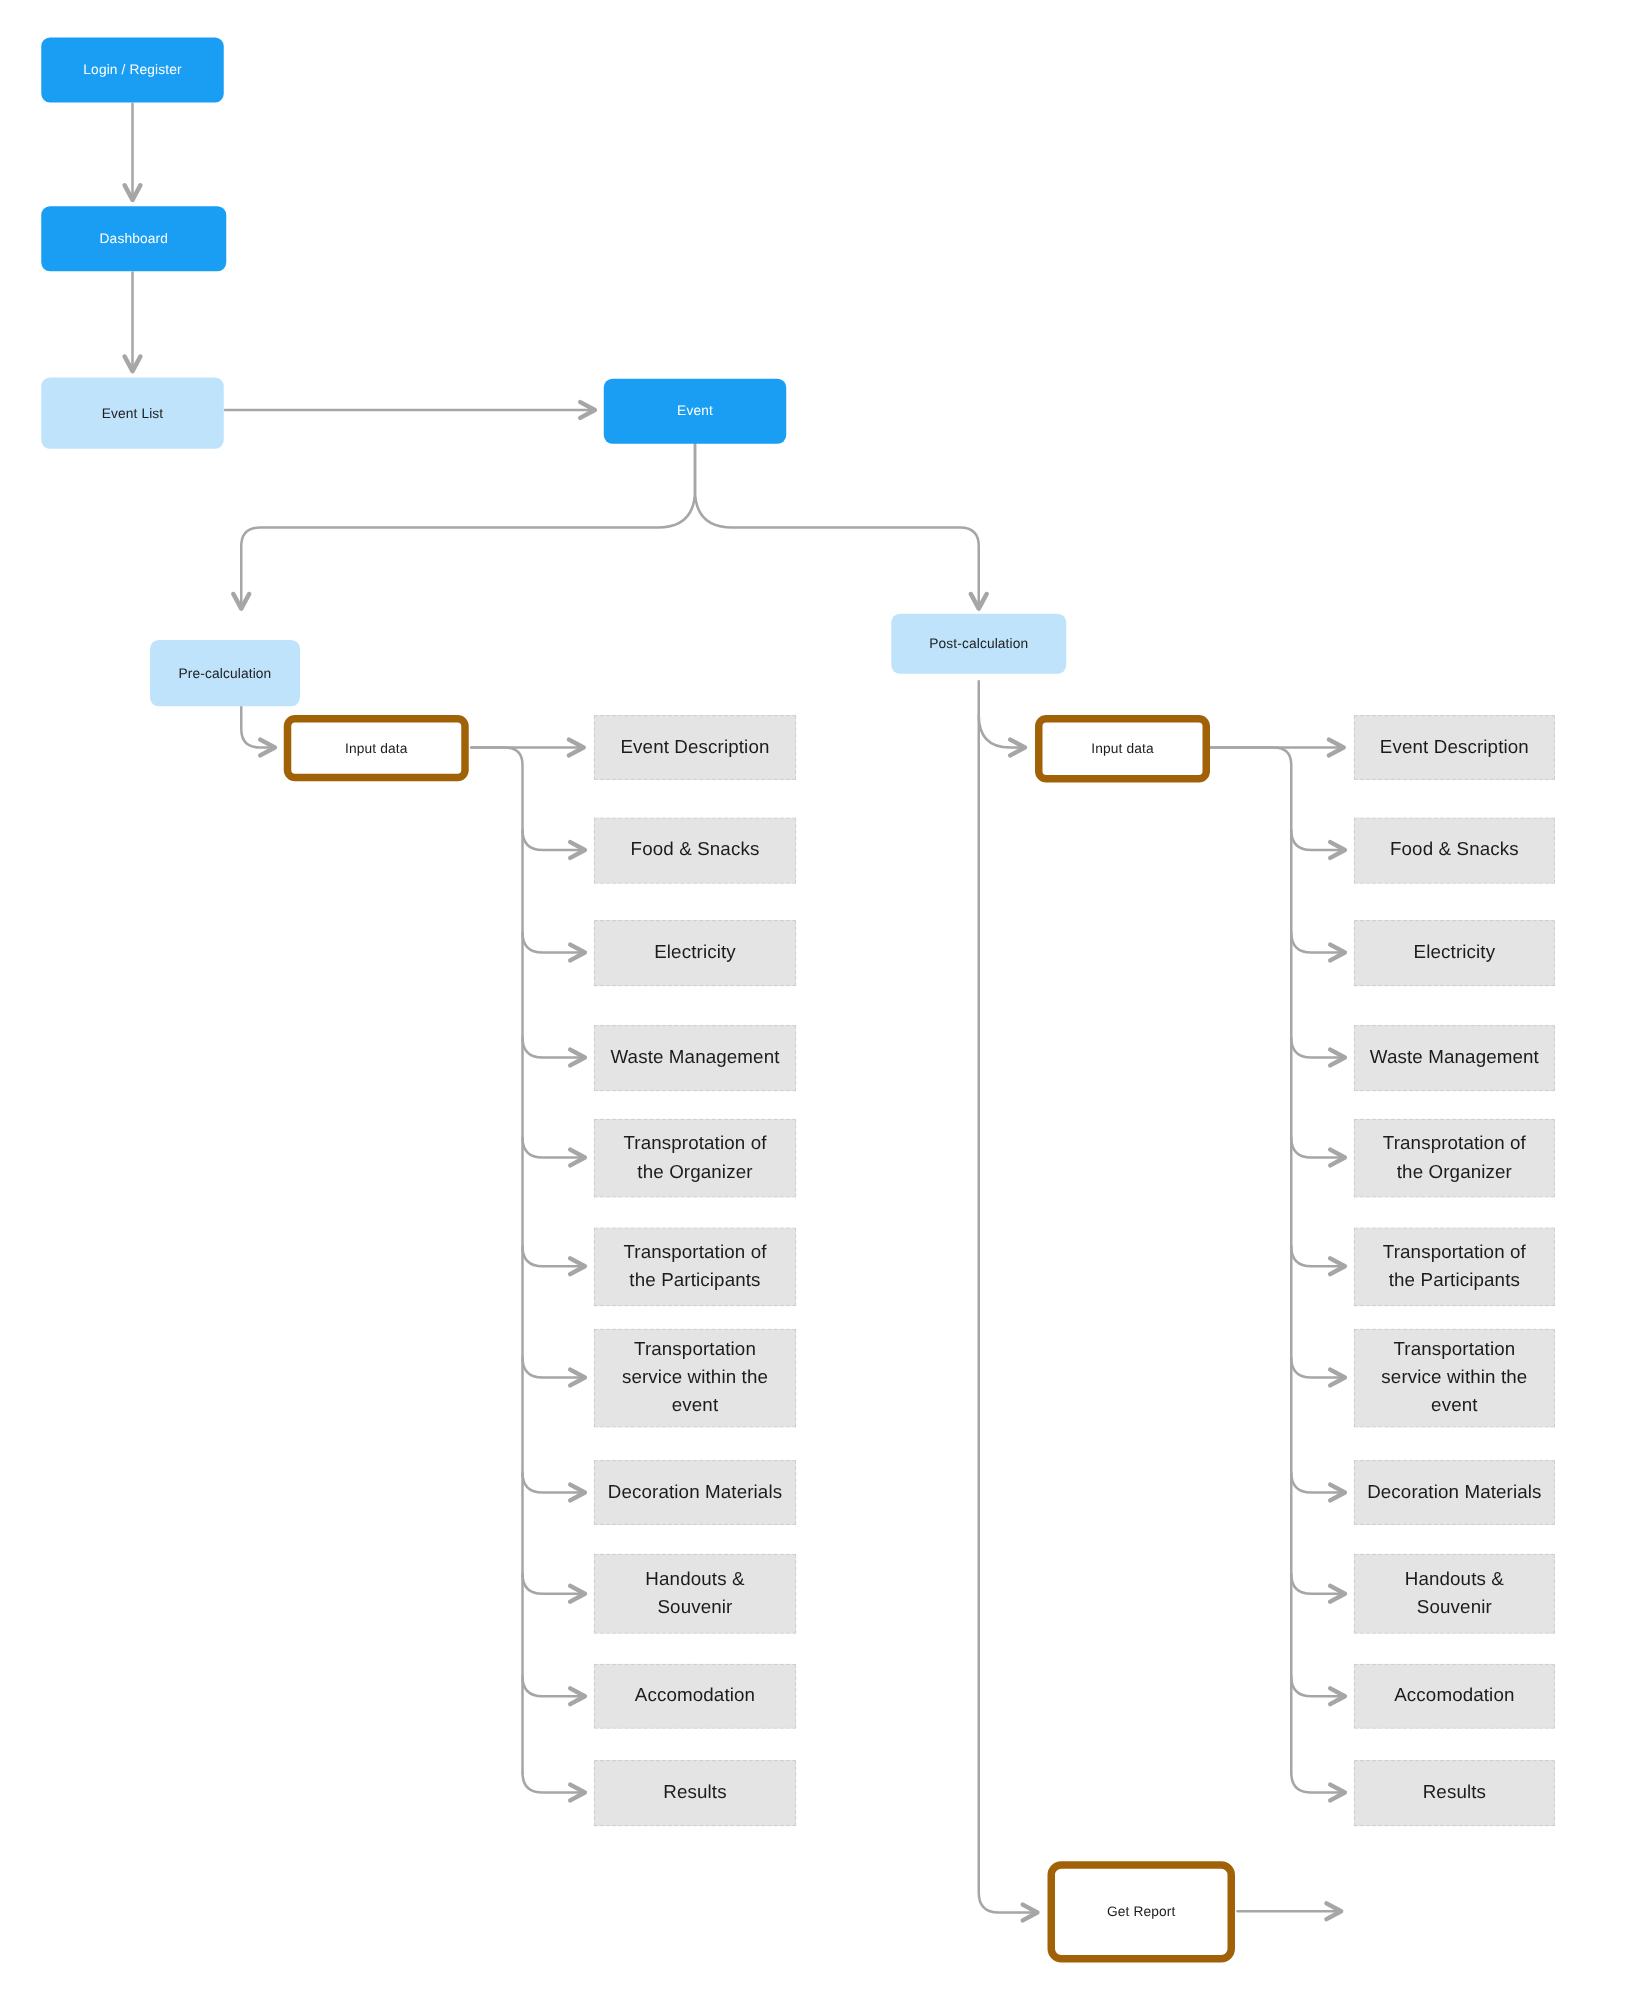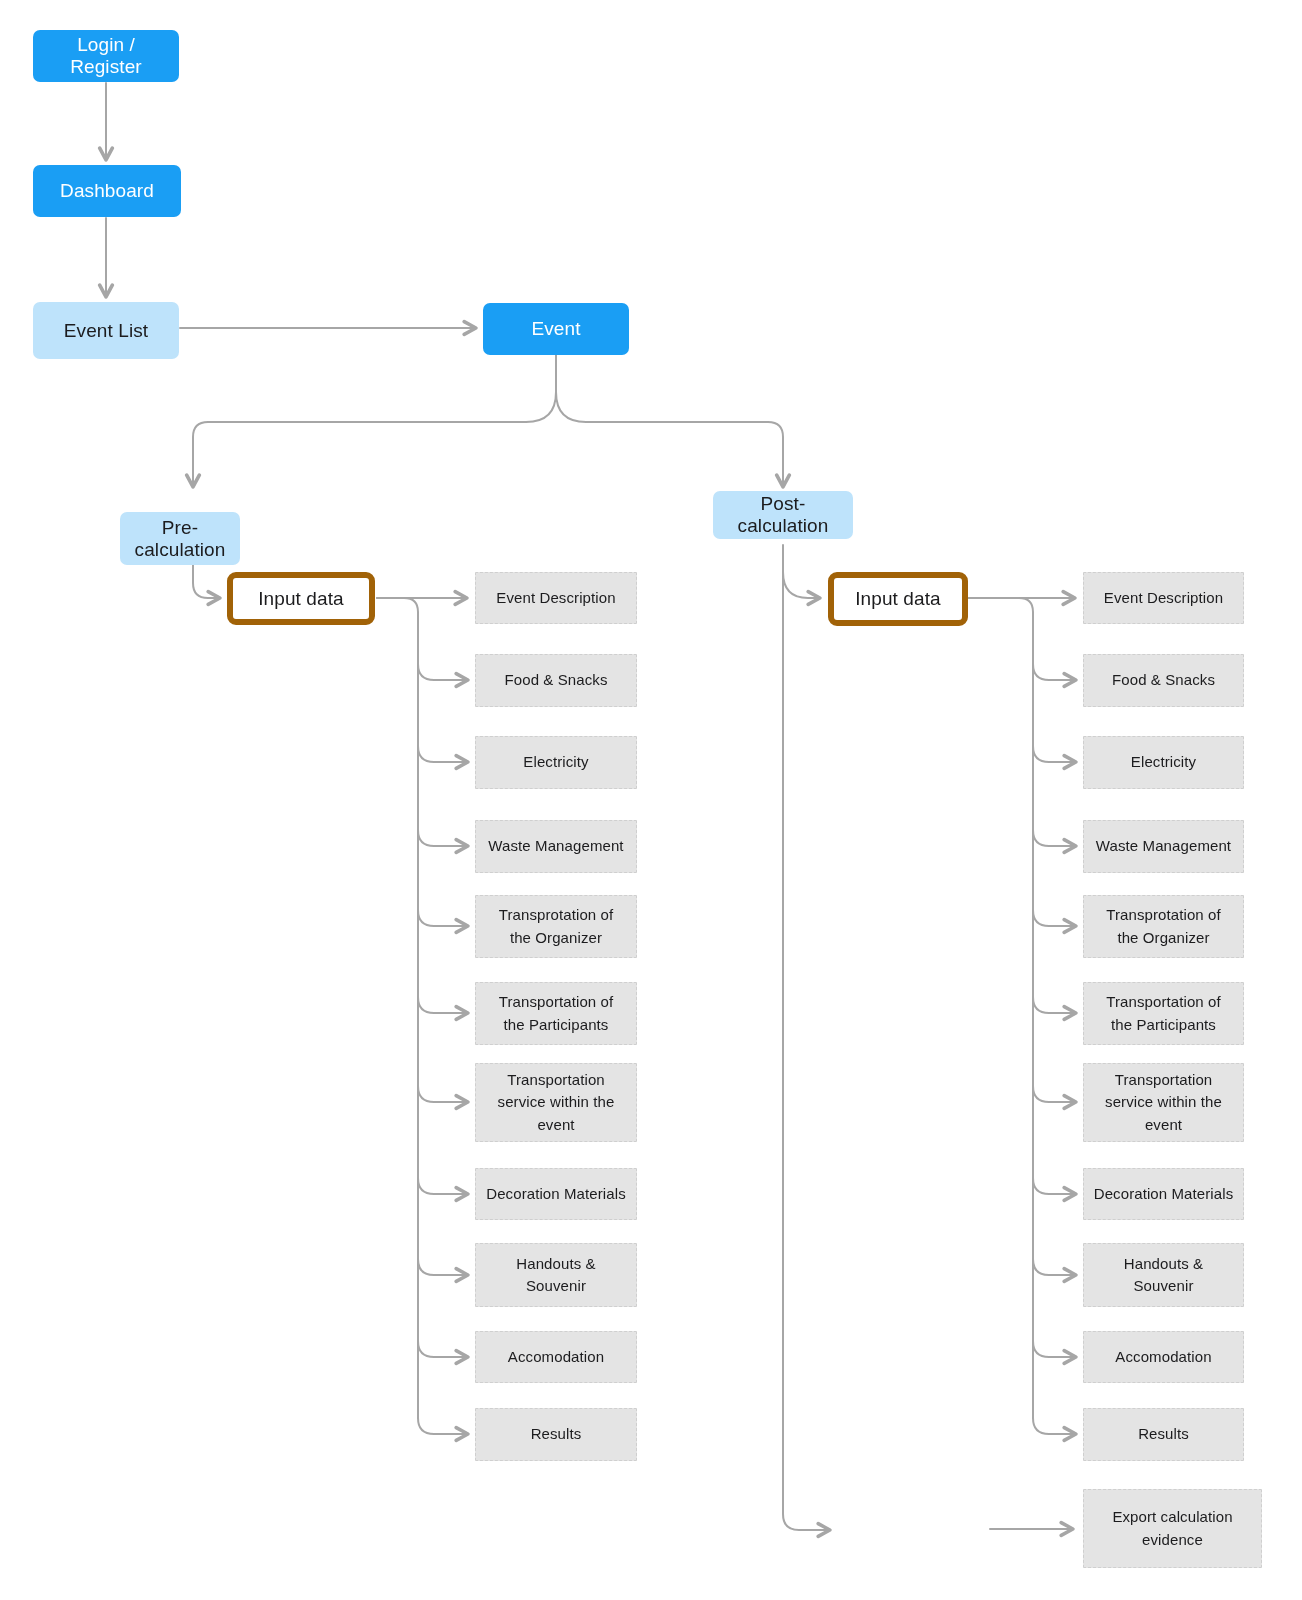--- a/index.html
+++ b/index.html
@@ -21,7 +21,7 @@
     text-align: center;
     box-sizing: border-box;
     border-radius: 7px;
-    font-size: 19px;
+    font-size: 11px;
     font-weight: 500;
     letter-spacing: .1px;
     color: #1c1c1e;

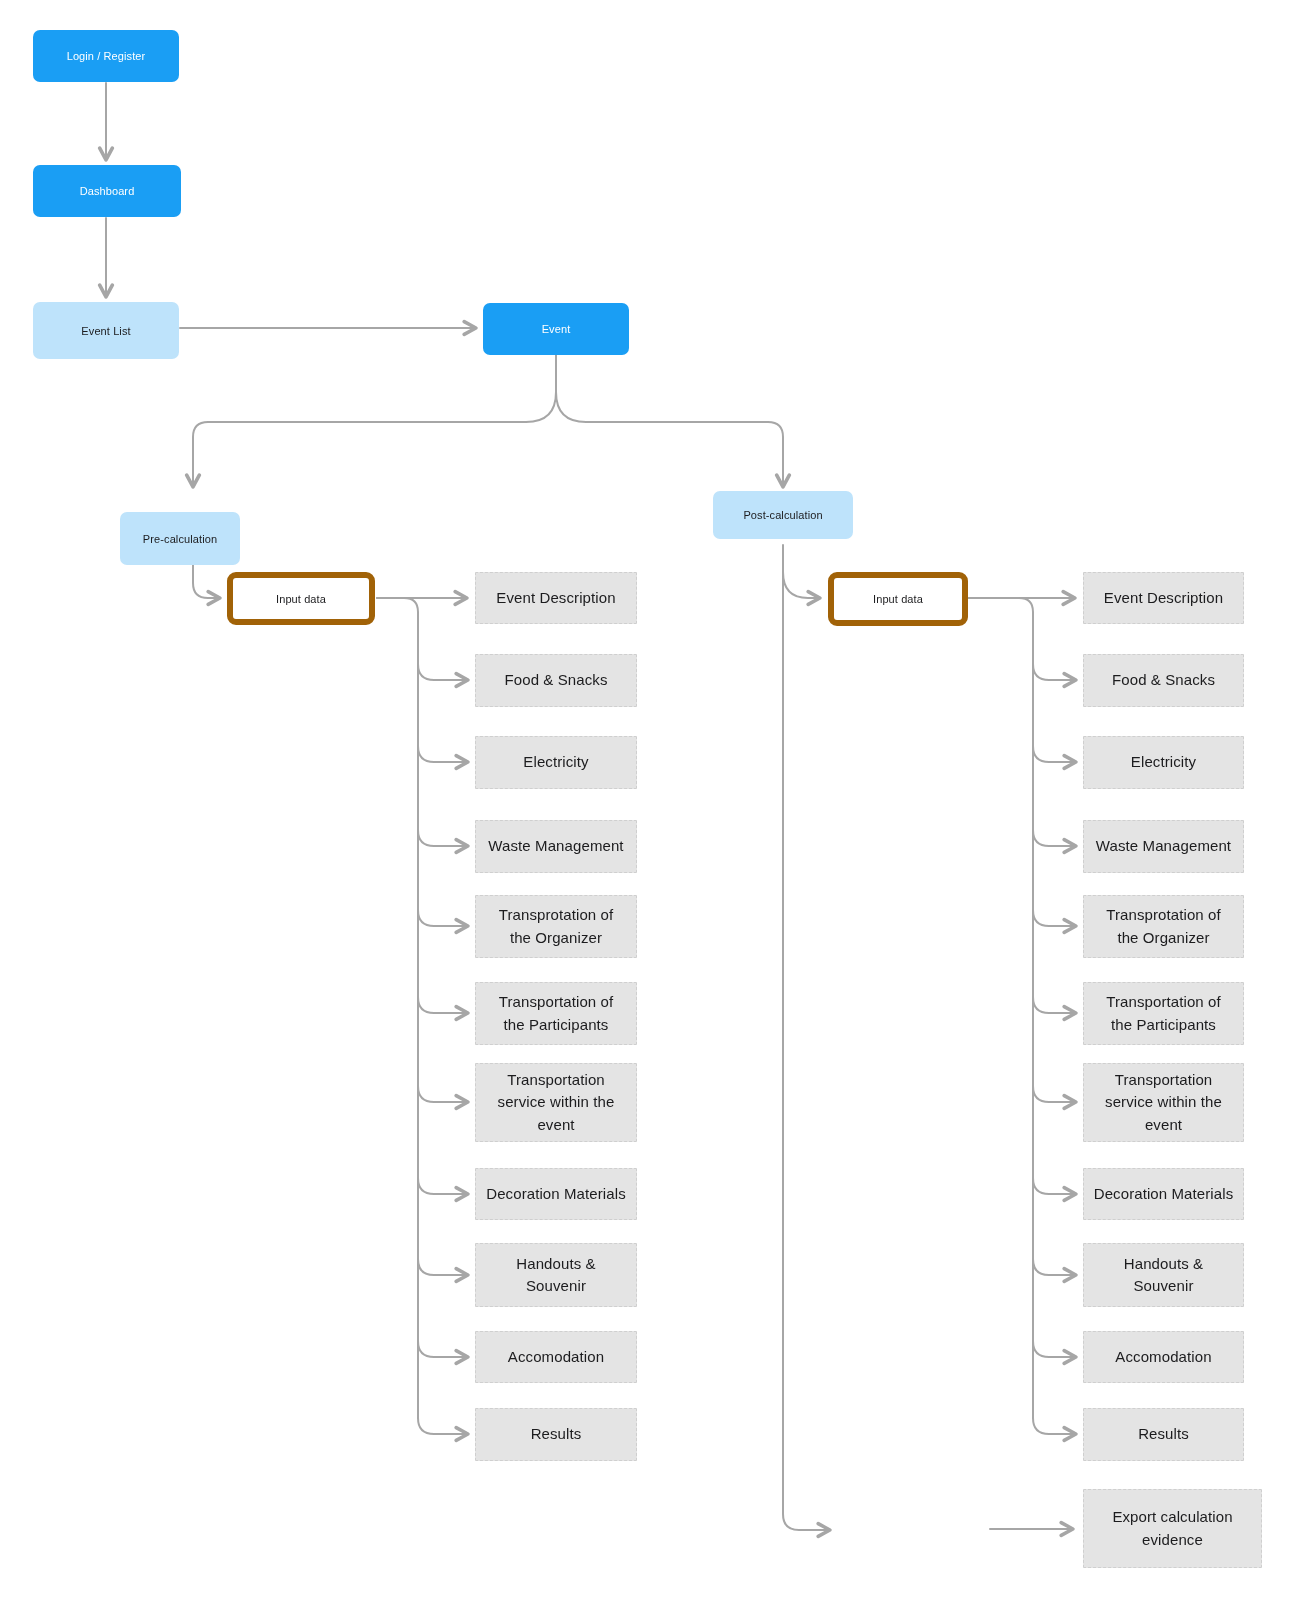--- a/index.html
+++ b/index.html
@@ -205,10 +205,6 @@
     </div>
 
 
-  <div class="node gray" style="left:1083px;top:1489px;width:179px;height:79px">
-    <span class="label">Export calculation
-evidence</span>
-  </div>
 
 </div>
 

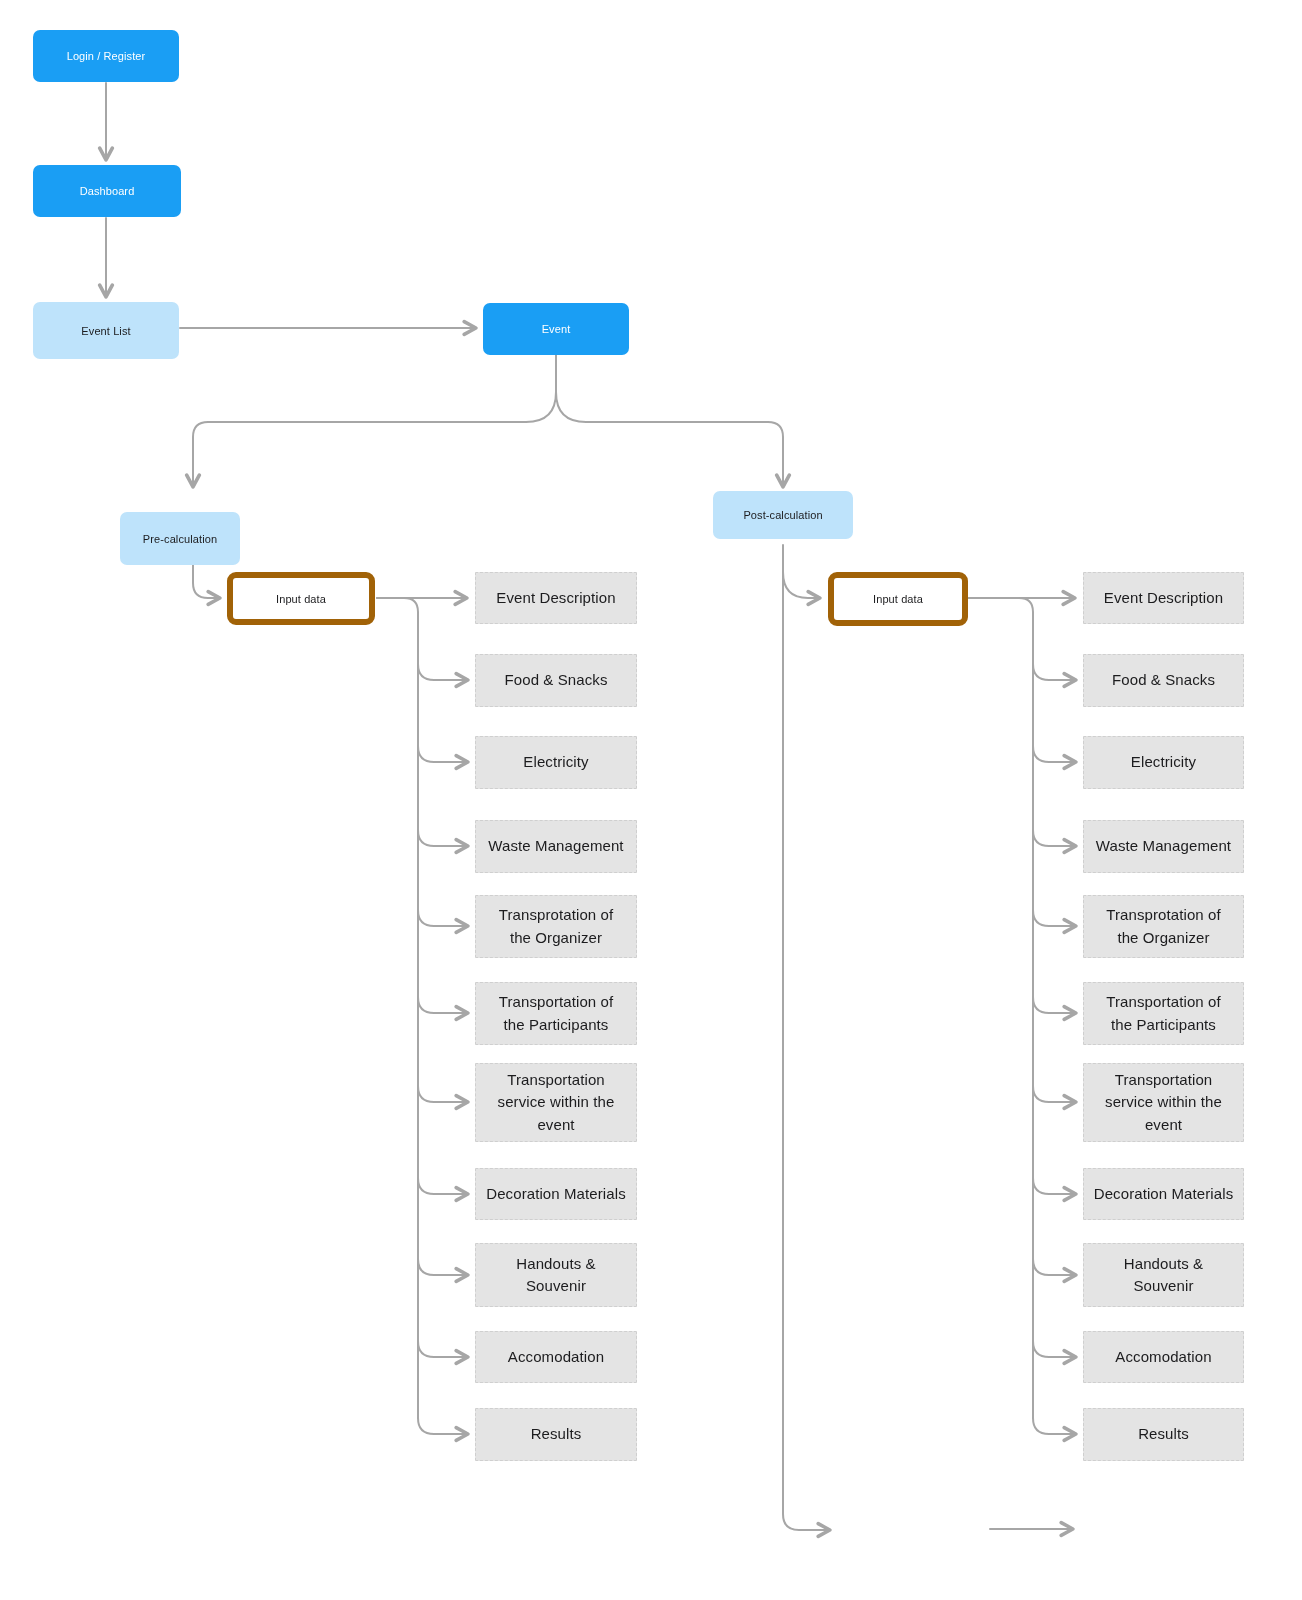--- a/index.html
+++ b/index.html
@@ -204,6 +204,9 @@
     <span class="label">Results</span>
     </div>
 
+  <div class="node outline" style="left:838px;top:1489px;width:150px;height:81px;border-radius:11px">
+    <span class="label">Get Report</span>
+  </div>
 
 
 </div>

